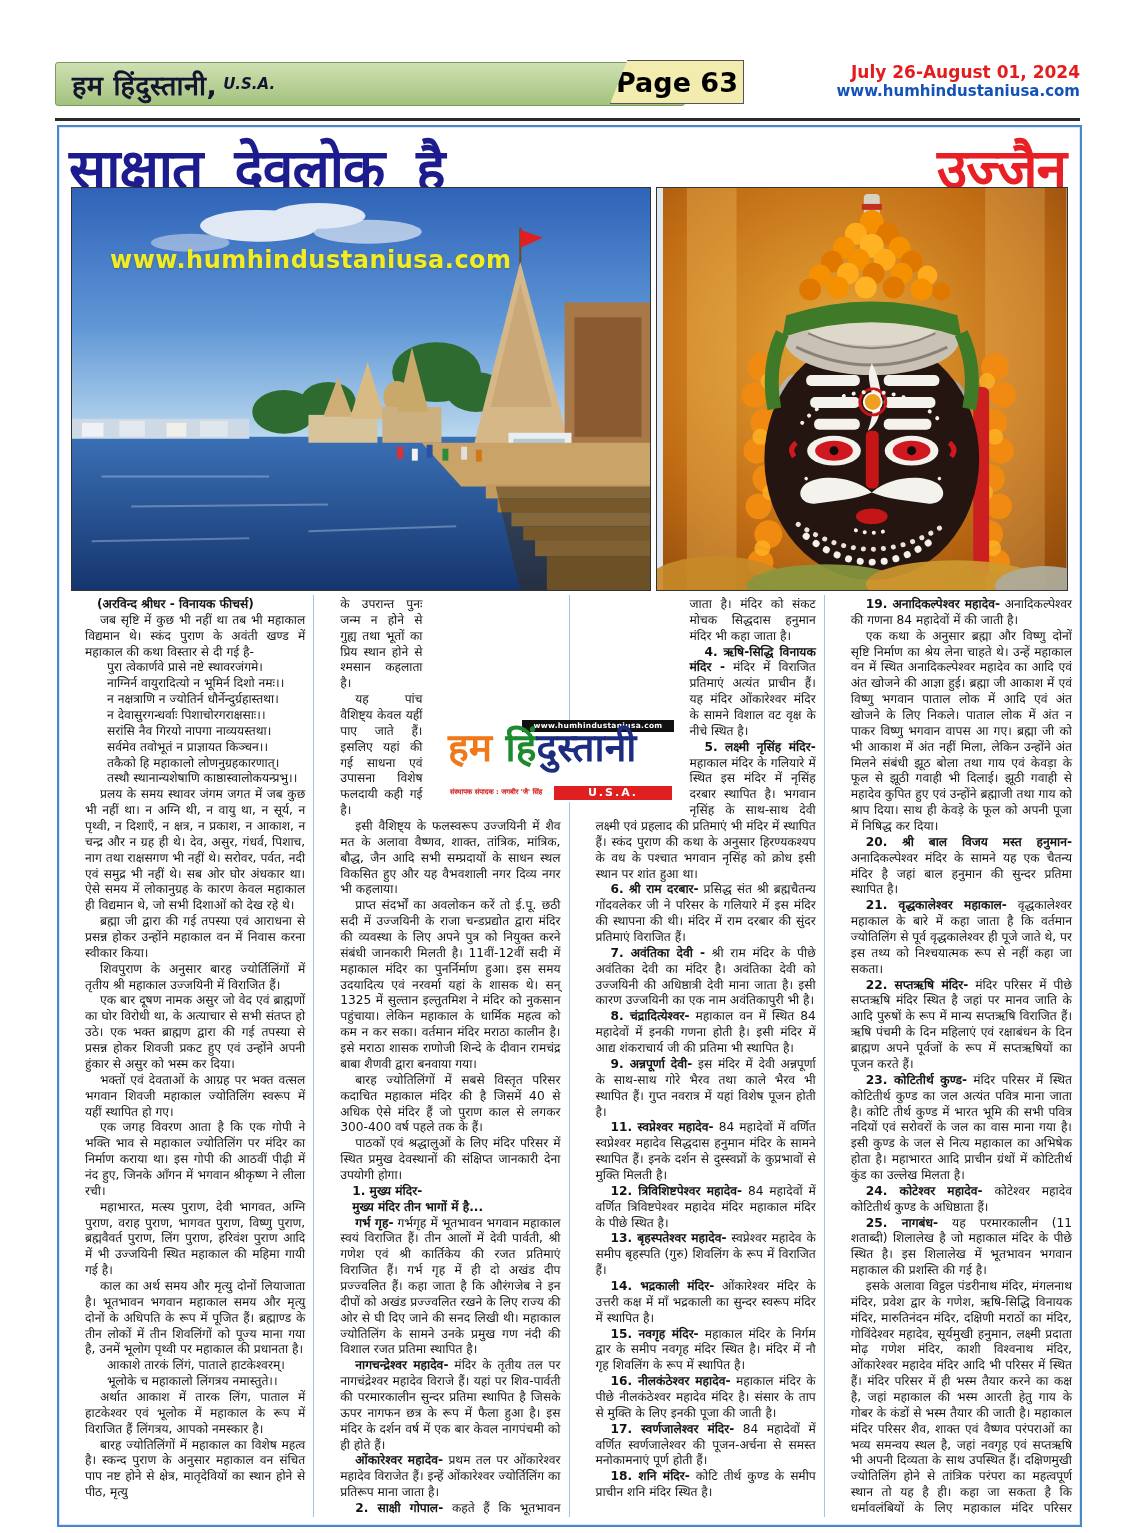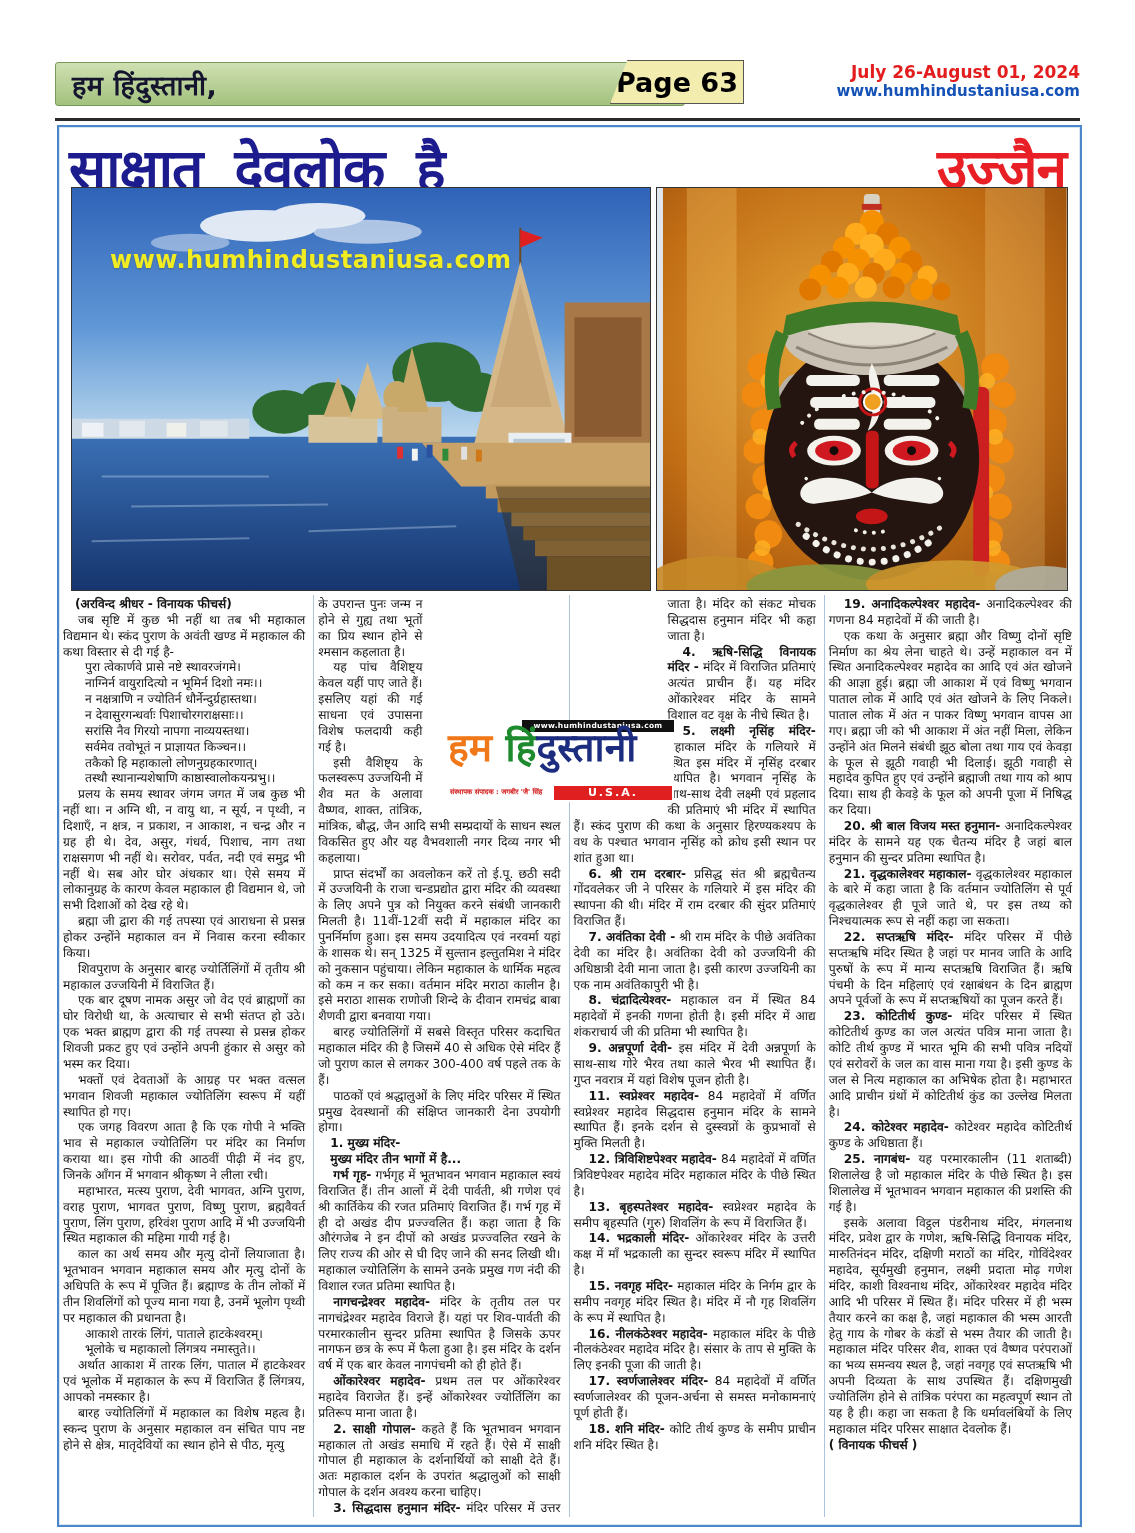--- a/index.html
+++ b/index.html
@@ -10,7 +10,7 @@
   .header{position:absolute;left:55px;top:58px;width:1025px;height:60px;border-bottom:3px solid #2a2a2a;}
   .masthead-bar{position:absolute;left:0;top:4px;width:630px;height:44px;
        background:linear-gradient(#cfe0b2,#a3c27e);border:1px solid #7a9a58;border-radius:3px;
-       display:flex;align-items:center;padding-left:16px;box-sizing:border-box;justify-content:space-between;}
+       display:flex;align-items:center;padding-left:16px;box-sizing:border-box;}
   .masthead{font-size:27px;font-weight:bold;color:#14142e;letter-spacing:.5px;}
   .masthead-usa{font-size:15px;font-weight:bold;font-style:italic;color:#14142e;margin-left:6px;}
   .pagebox{position:absolute;left:555px;top:2px;width:132px;height:42px;background:#f2ecae;

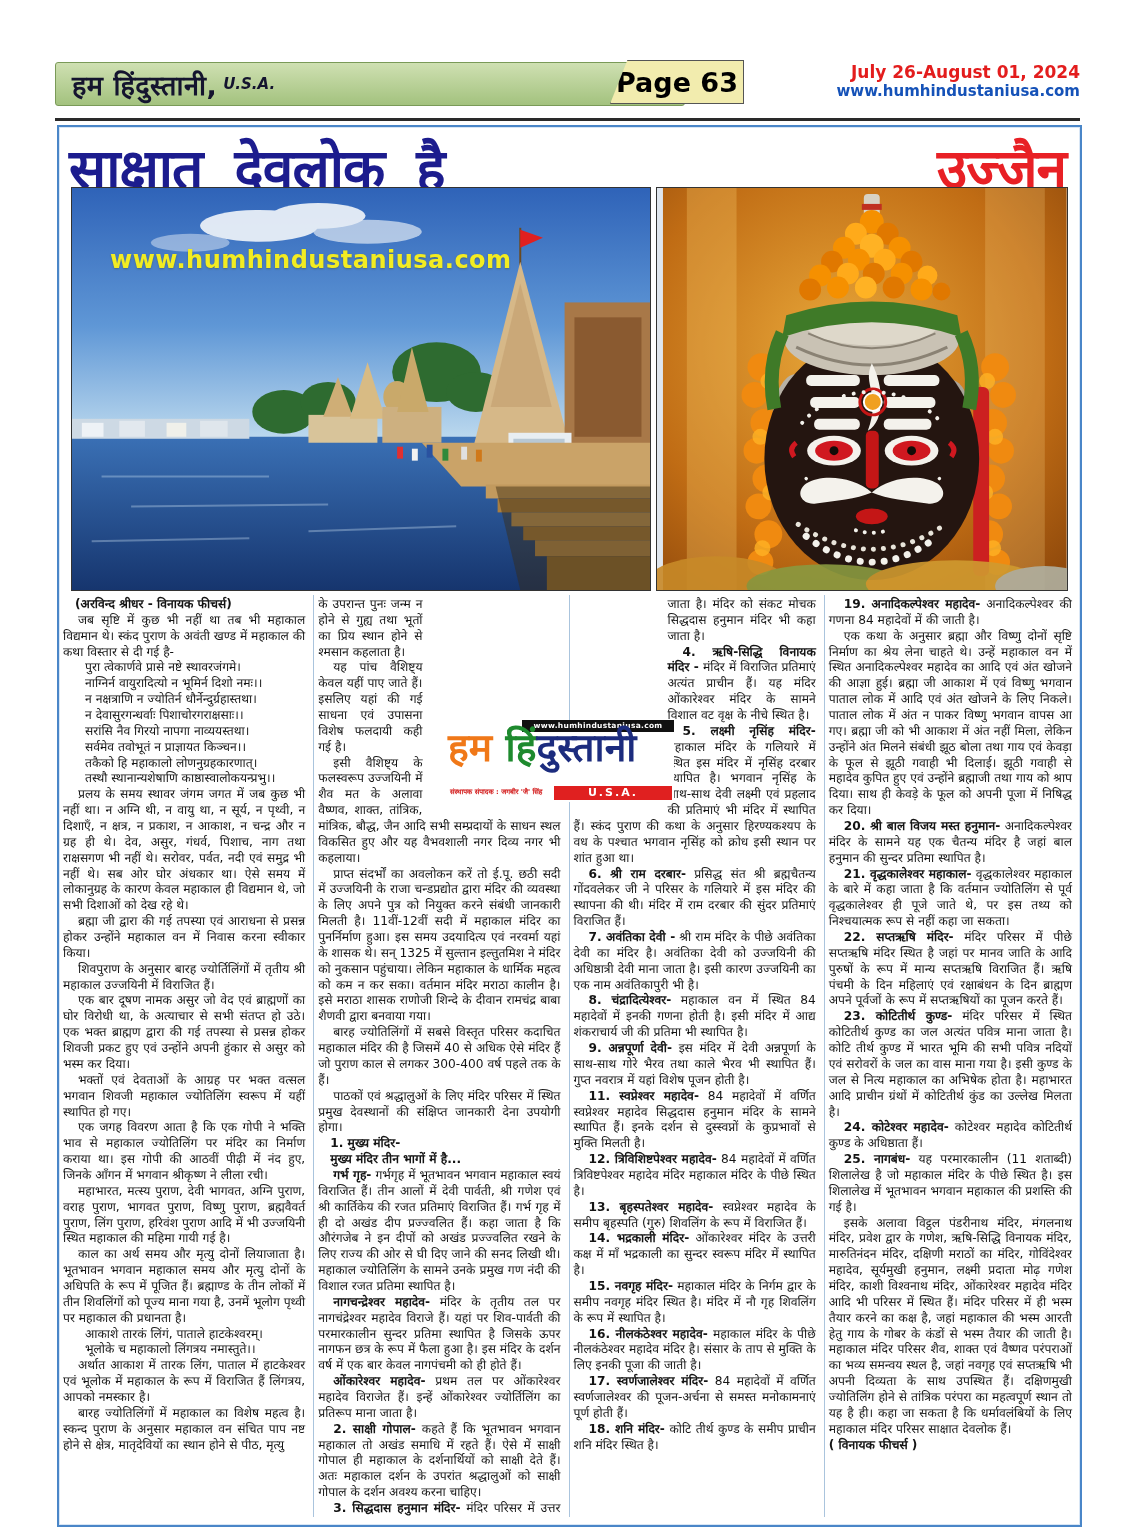--- a/index.html
+++ b/index.html
@@ -40,7 +40,7 @@
 
   
   .cols{display:flex;height:922px;margin-top:4px;}
-  .col{width:25%;box-sizing:border-box;padding:2px 8px 0 4px;border-right:1px solid #aac4dd;
+  .col{width:25%;box-sizing:border-box;padding:2px 8px 0 26px;border-right:1px solid #aac4dd;
        overflow:hidden;}
   .col:last-child{border-right:none;}
   .para{margin:0;font-size:12.2px;line-height:1.30;text-align:justify;text-indent:15px;color:#141414;}

